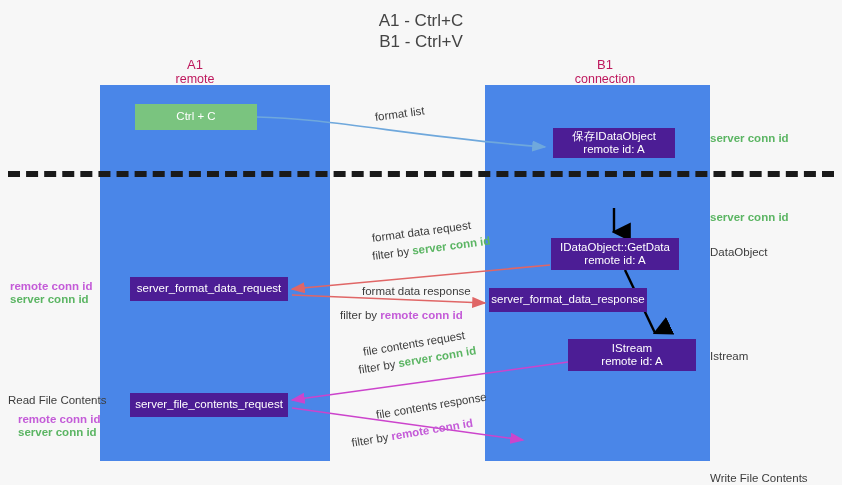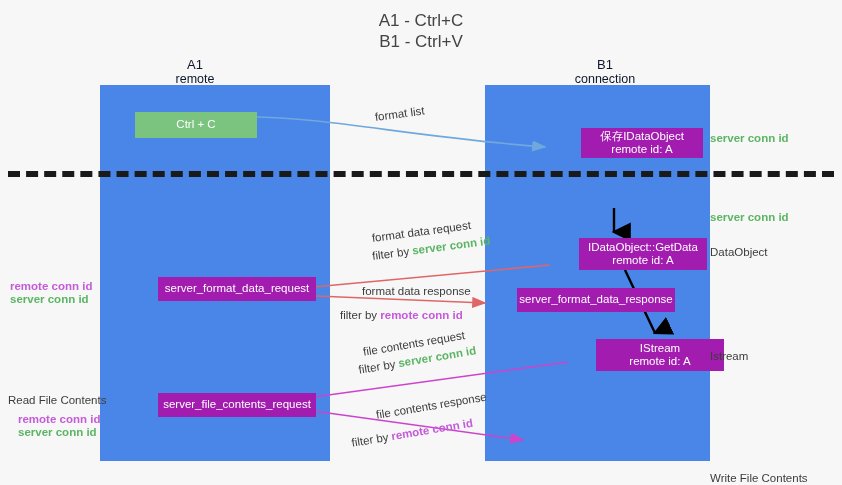--- a/index.html
+++ b/index.html
@@ -22,7 +22,7 @@
 
   
   .col-head{
-    text-align:center;font-size:12.5px;color:#0f172a;line-height:14px;
+    text-align:center;font-size:12.5px;color:#be185d;line-height:14px;
   }
   .col-head .big{font-size:13px;}
   .column{background:#4a86e8;}

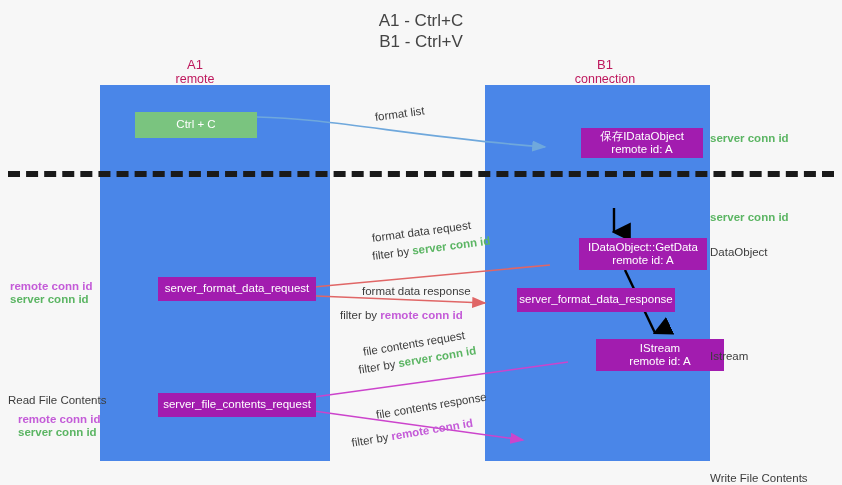--- a/index.html
+++ b/index.html
@@ -105,7 +105,7 @@
 
   <div class="abs" id="divider"></div>
 
-  <div class="abs box green" style="left:135px;top:104px;width:122px;height:26px;margin-top:8px;">
+  <div class="abs box green" style="left:135px;top:104px;width:122px;height:26px;">
     <span>Ctrl + C</span>
   </div>
   <div class="abs box orange" style="left:130px;top:277px;width:158px;height:24px;">

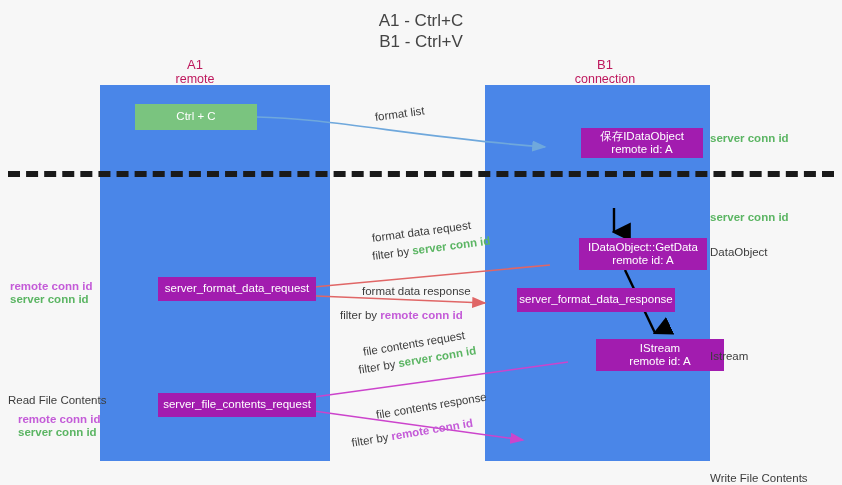--- a/index.html
+++ b/index.html
@@ -34,7 +34,7 @@
     text-align:center;color:#ffffff;font-size:11.5px;line-height:13.5px;
   }
   .box.green{background:#7ac47f;}
-  .box.orange{background:#a21caf;margin-left:28px;}
+  .box.orange{background:#4c1d95;}
 
   
   #divider{

